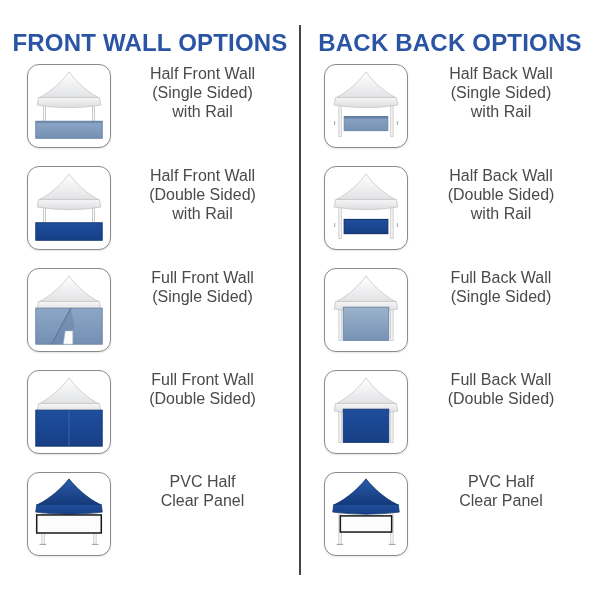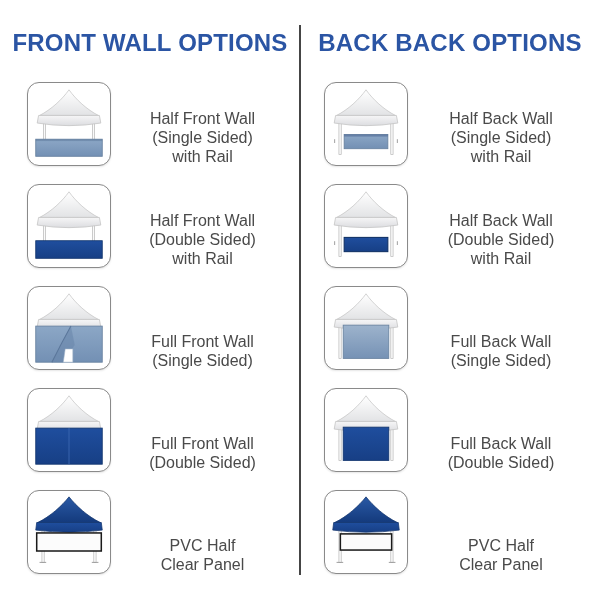--- a/index.html
+++ b/index.html
@@ -25,7 +25,7 @@
     margin-bottom: 6px;
   }
   .row {
-    display: flex; align-items: flex-end;
+    display: flex; align-items: flex-start;
     height: 102px;
     padding-left: 27px;
     box-sizing: border-box;

